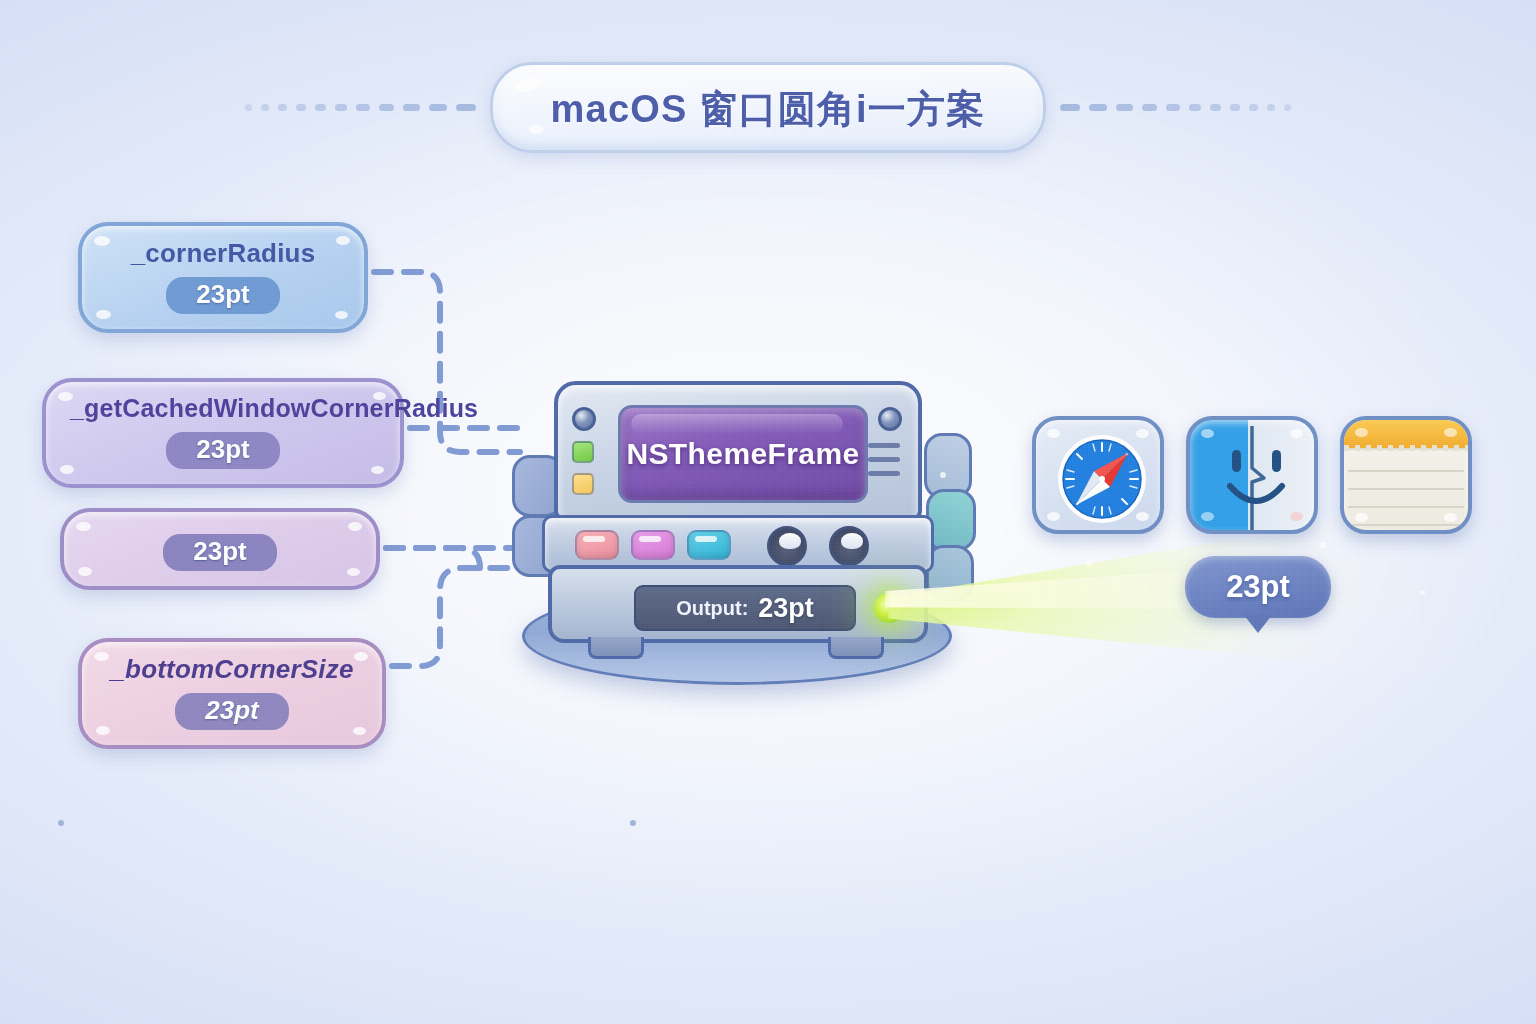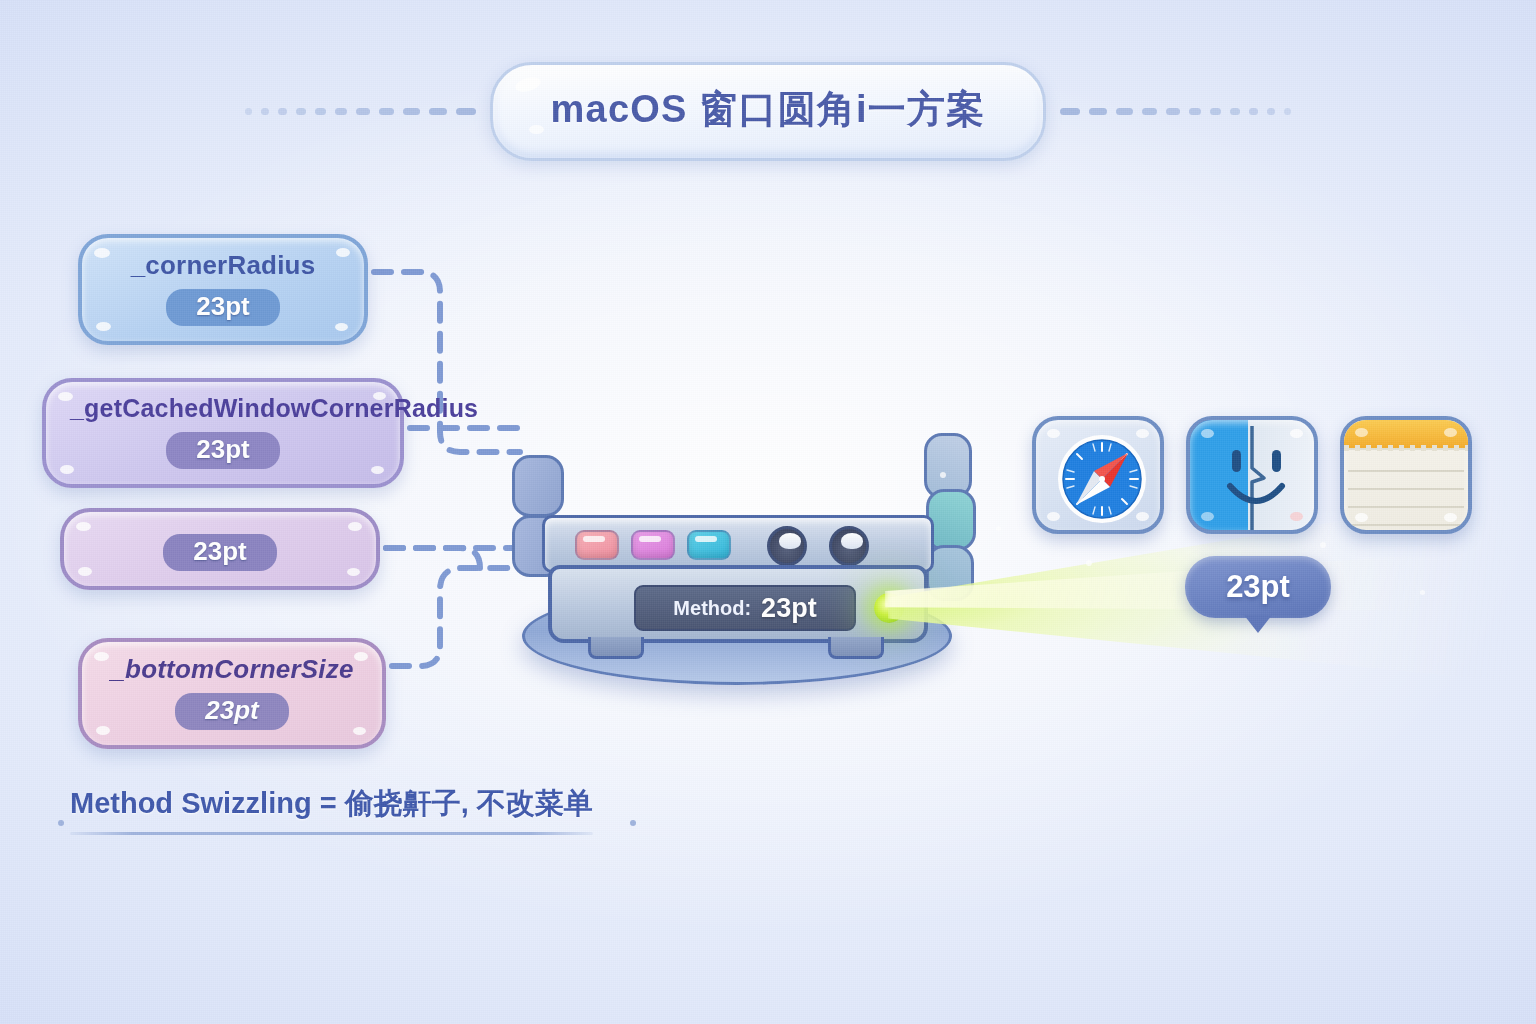--- a/index.html
+++ b/index.html
@@ -30,7 +30,7 @@
   }
   .title-pill {
     position:relative;
-    padding:19px 58px 23px;
+    padding:19px 58px 15px;
     border-radius:42px;
     border:3px solid #bfd0ec;
     background:

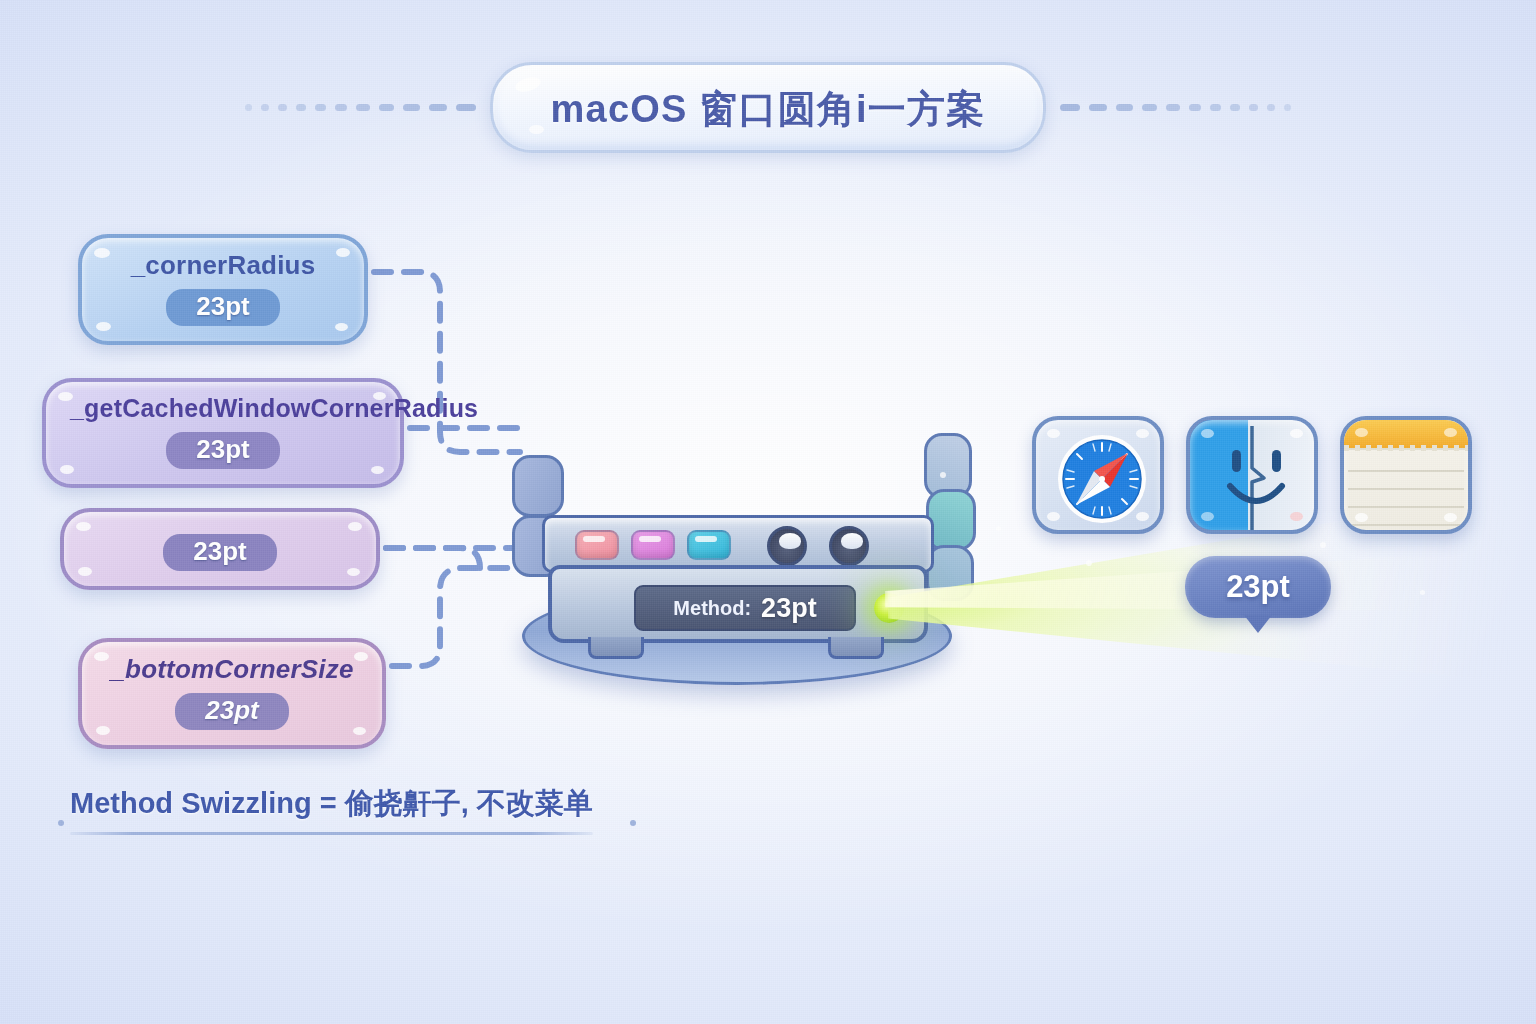--- a/index.html
+++ b/index.html
@@ -84,7 +84,7 @@
 
   .card.c0 { left:78px; top:222px; width:290px;
     background:linear-gradient(160deg,#cfe2f8 0%,#b6d2f2 55%,#a8c8ee 100%);
-    border-color:#7fa5d8;margin-top:12px; }
+    border-color:#7fa5d8; }
   .card.c0 .nm { color:#3f56a5; }
   .card.c0 .badge { background:#6e9ad4; }
 

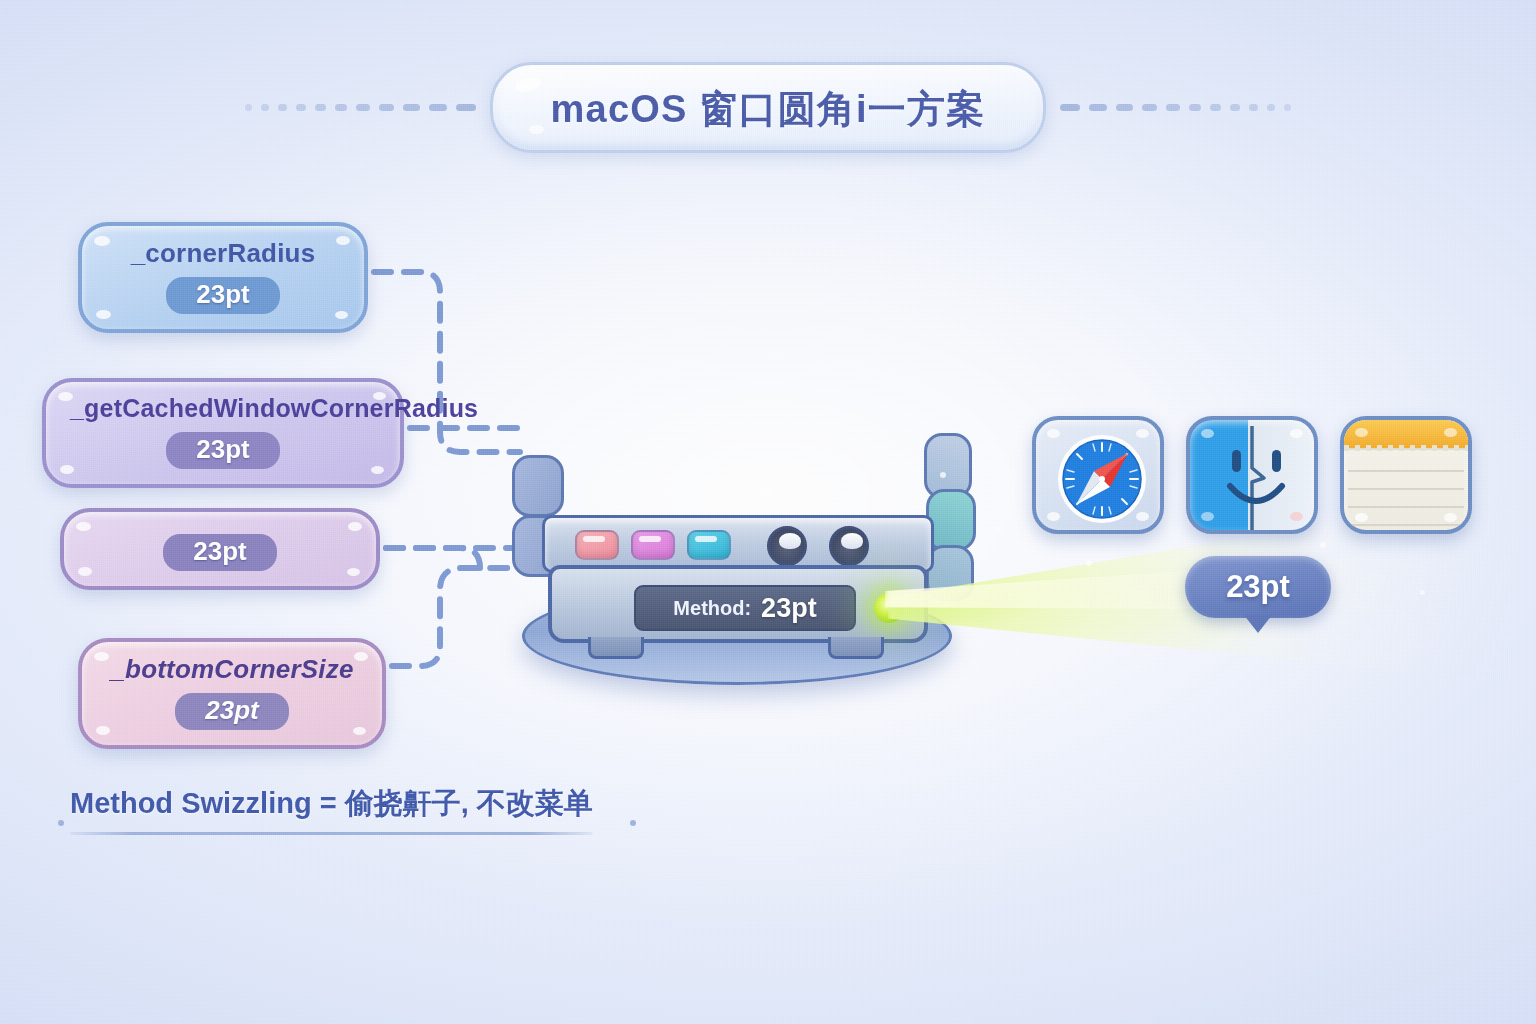--- a/index.html
+++ b/index.html
@@ -403,6 +403,19 @@
     <div class="m-side r2"></div>
     <div class="m-side r3"></div>
 
+    <div class="m-head">
+      <div class="knob-top kl"></div>
+      <div class="knob-top kr"></div>
+      <div class="sq green"></div>
+      <div class="sq yellow"></div>
+      <div class="vent v1"></div>
+      <div class="vent v2"></div>
+      <div class="vent v3"></div>
+
+      <div class="screen">
+        <span class="t">NSThemeFrame</span>
+      </div>
+    </div>
 
     <div class="m-mid">
       <div class="btn b1"></div>

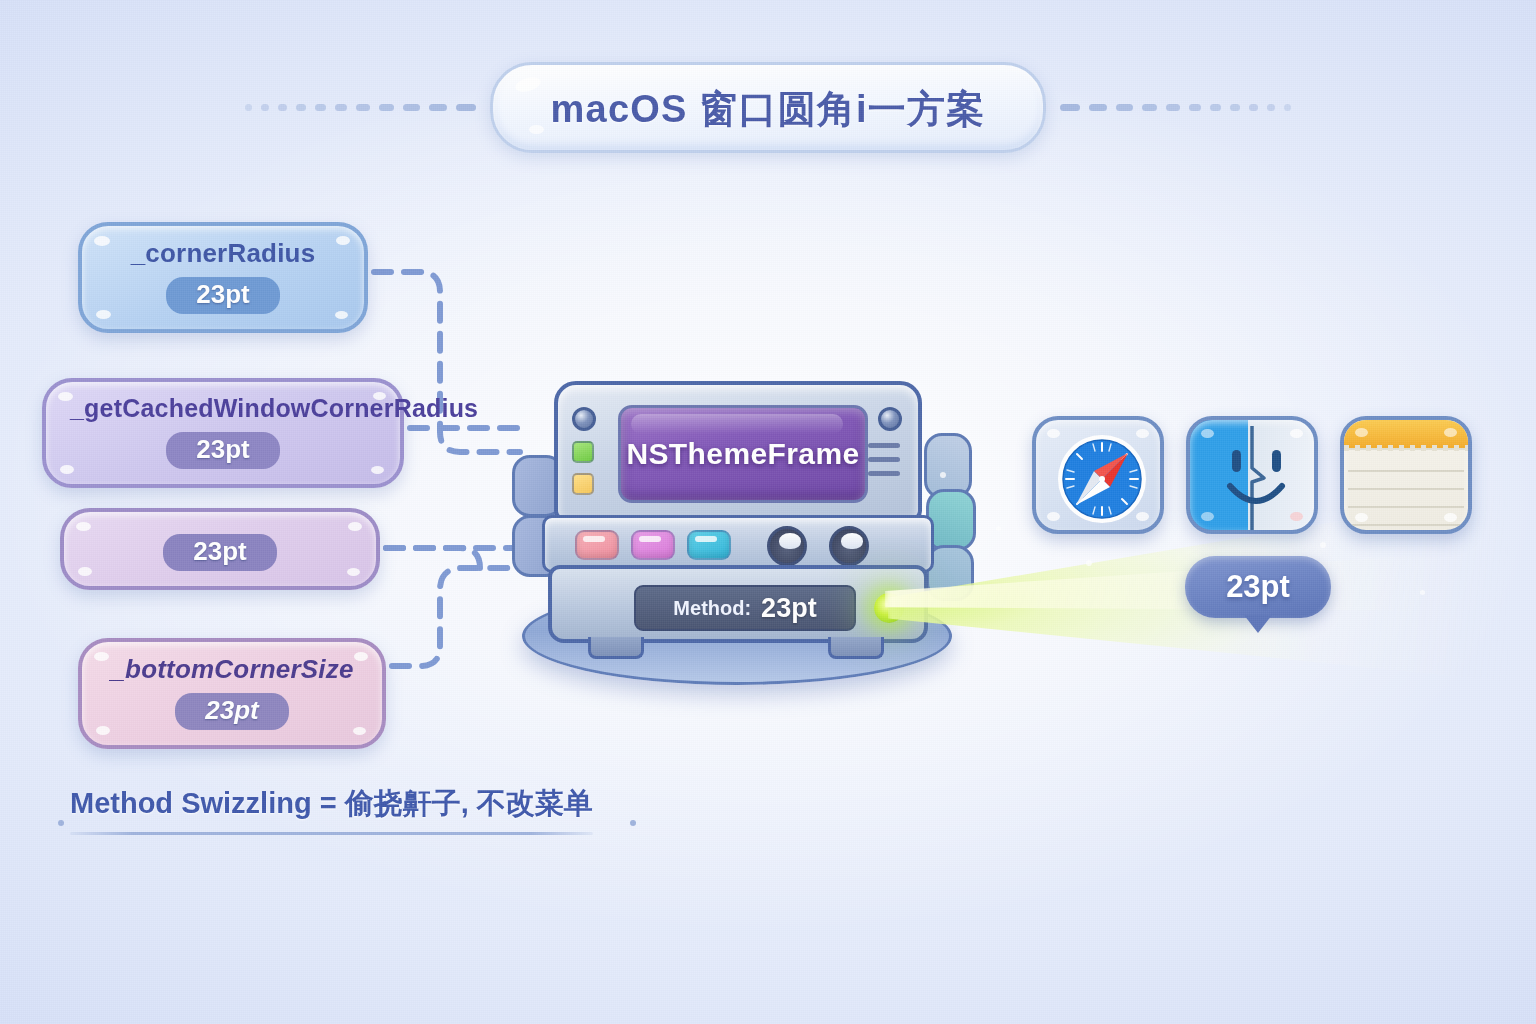--- a/index.html
+++ b/index.html
@@ -427,7 +427,7 @@
 
     <div class="m-foot">
       <div class="out-panel">
-        <span class="lbl">Method:</span>
+        <span class="lbl">Output:</span>
         <span class="val">23pt</span>
       </div>
       <div class="led"></div>

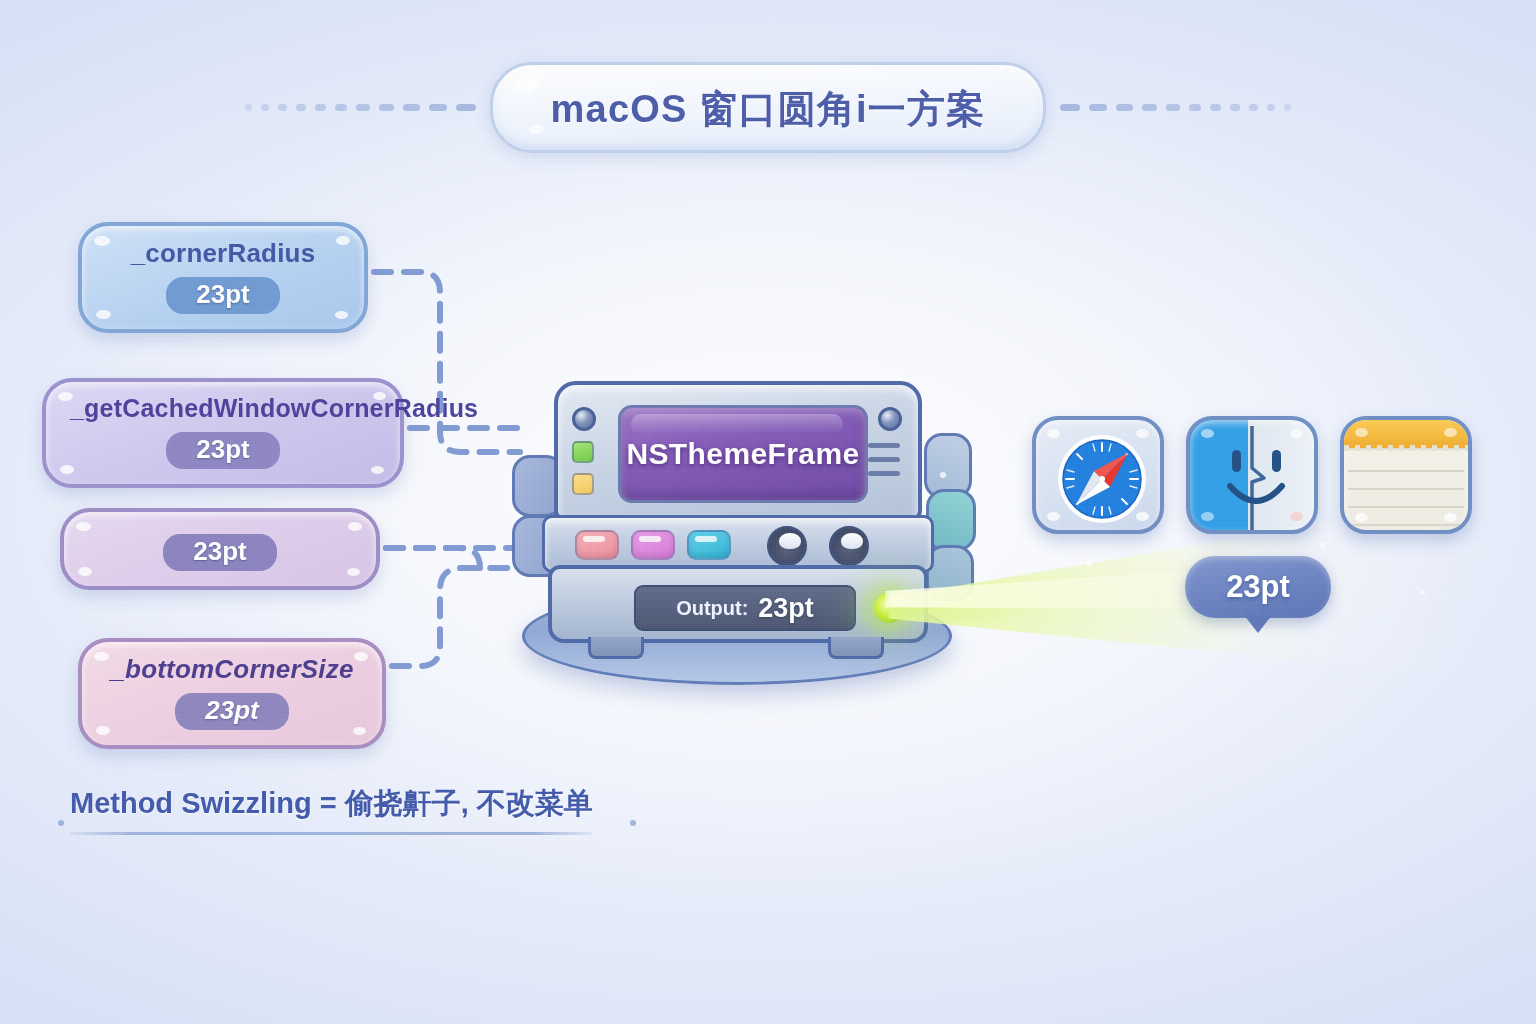--- a/index.html
+++ b/index.html
@@ -524,7 +524,6 @@
   <div class="caption">
     <span class="cap-dot" style="left:-12px;top:36px"></span>
     <span class="cap-dot" style="left:560px;top:36px"></span>
-    <div class="txt">Method Swizzling = 偷挠鼾子, 不改菜单</div>
     <div class="rule"></div>
   </div>
 

